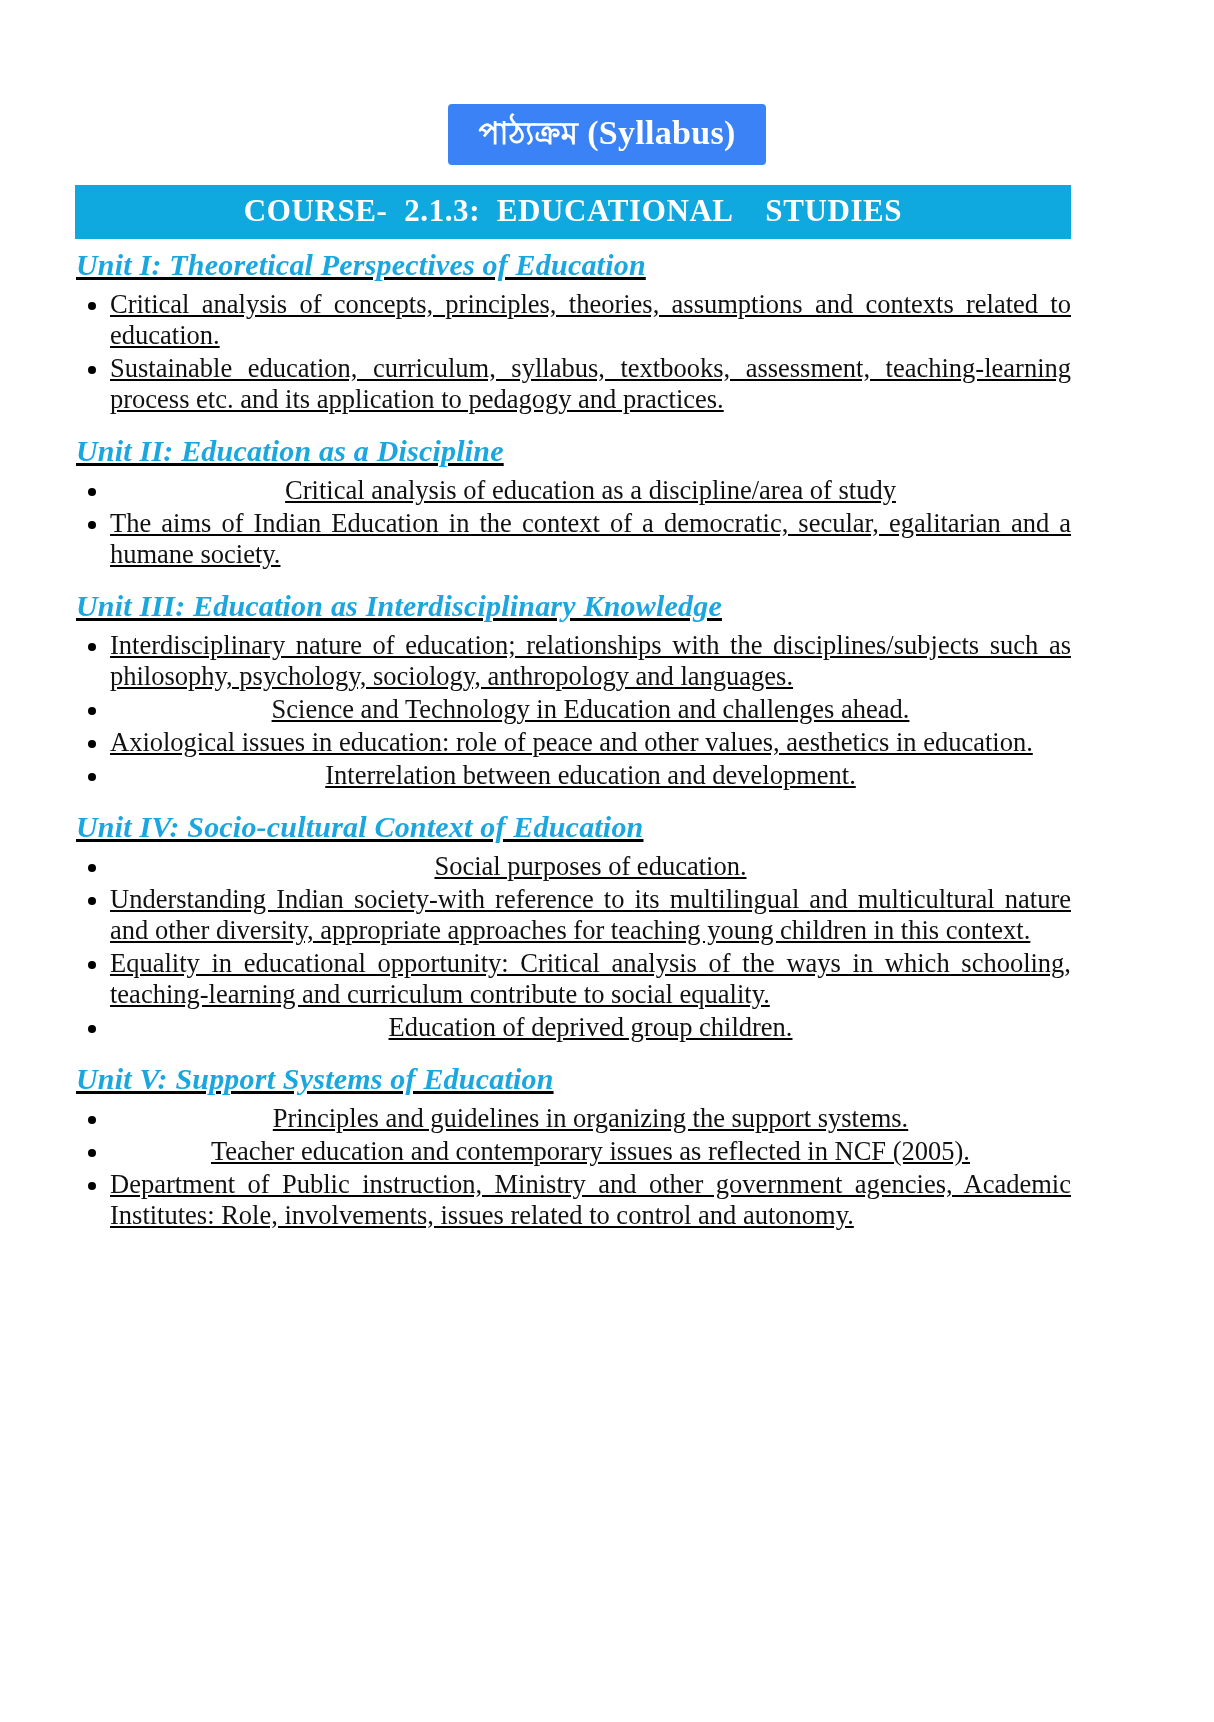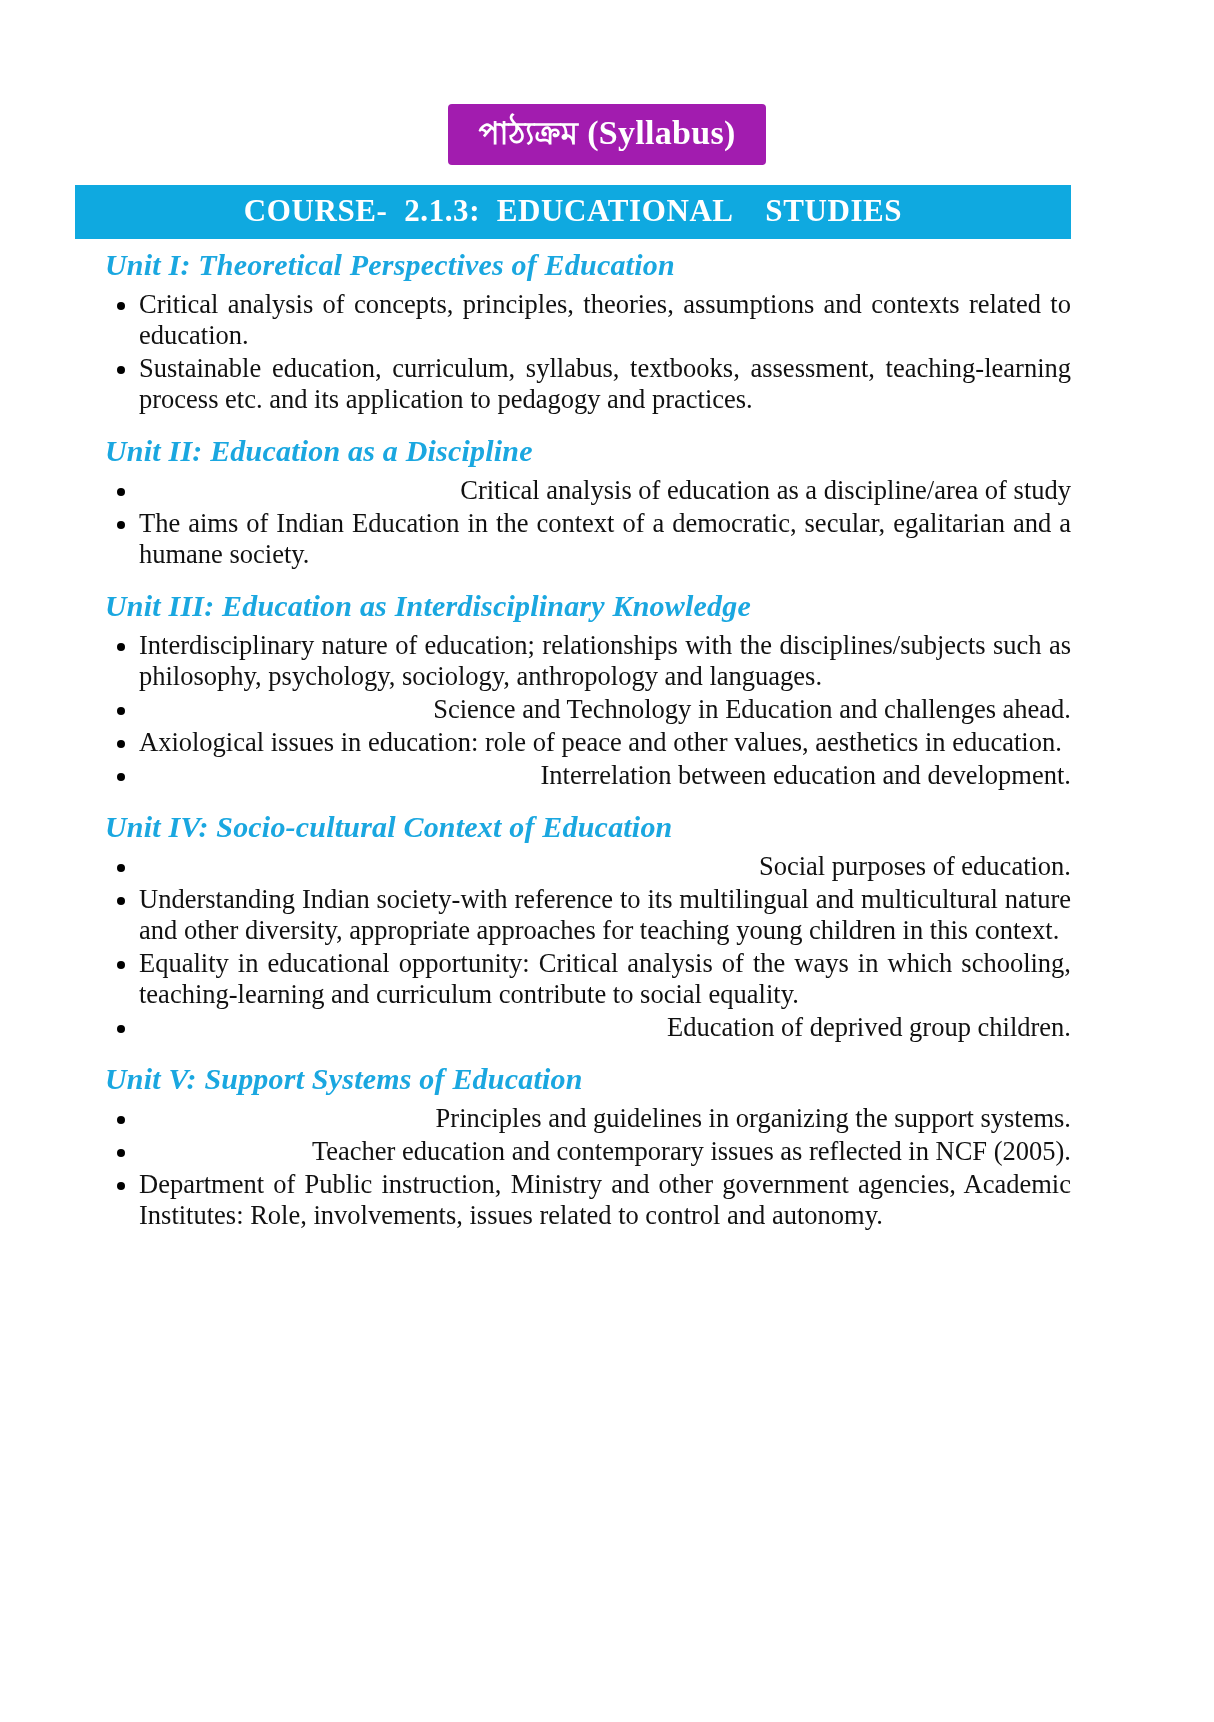--- a/index.html
+++ b/index.html
@@ -32,7 +32,7 @@
   }
   .title-badge {
     display: inline-block;
-    background: #a21caf;
+    background: #3b82f6;
     color: #ffffff;
     border-radius: 4px;
     padding: 9px 30px 13px 30px;

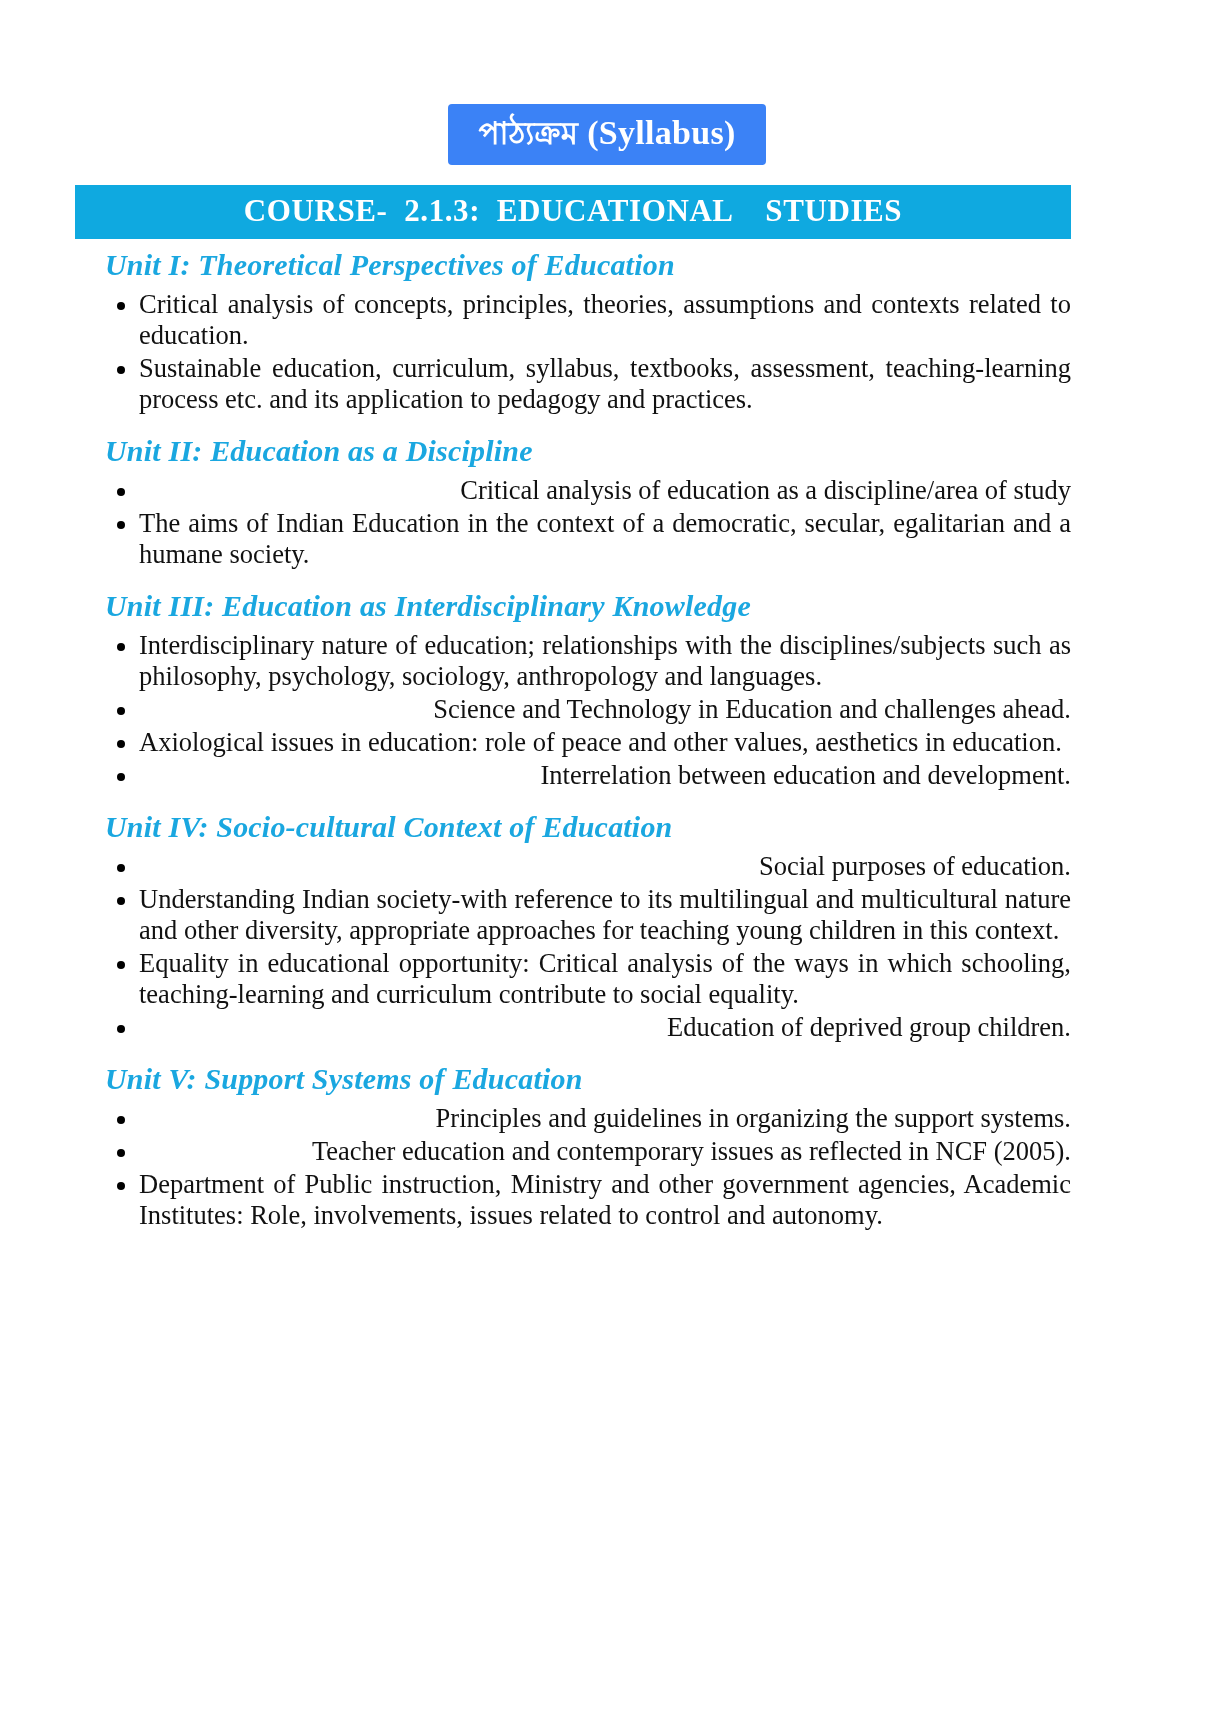--- a/index.html
+++ b/index.html
@@ -65,7 +65,8 @@
 
   
   .content {
-    margin: 0 143px 0 97px;
+    margin: 0 143px 0 68px;
+    text-decoration: underline;
   }
 
   .unit-heading {

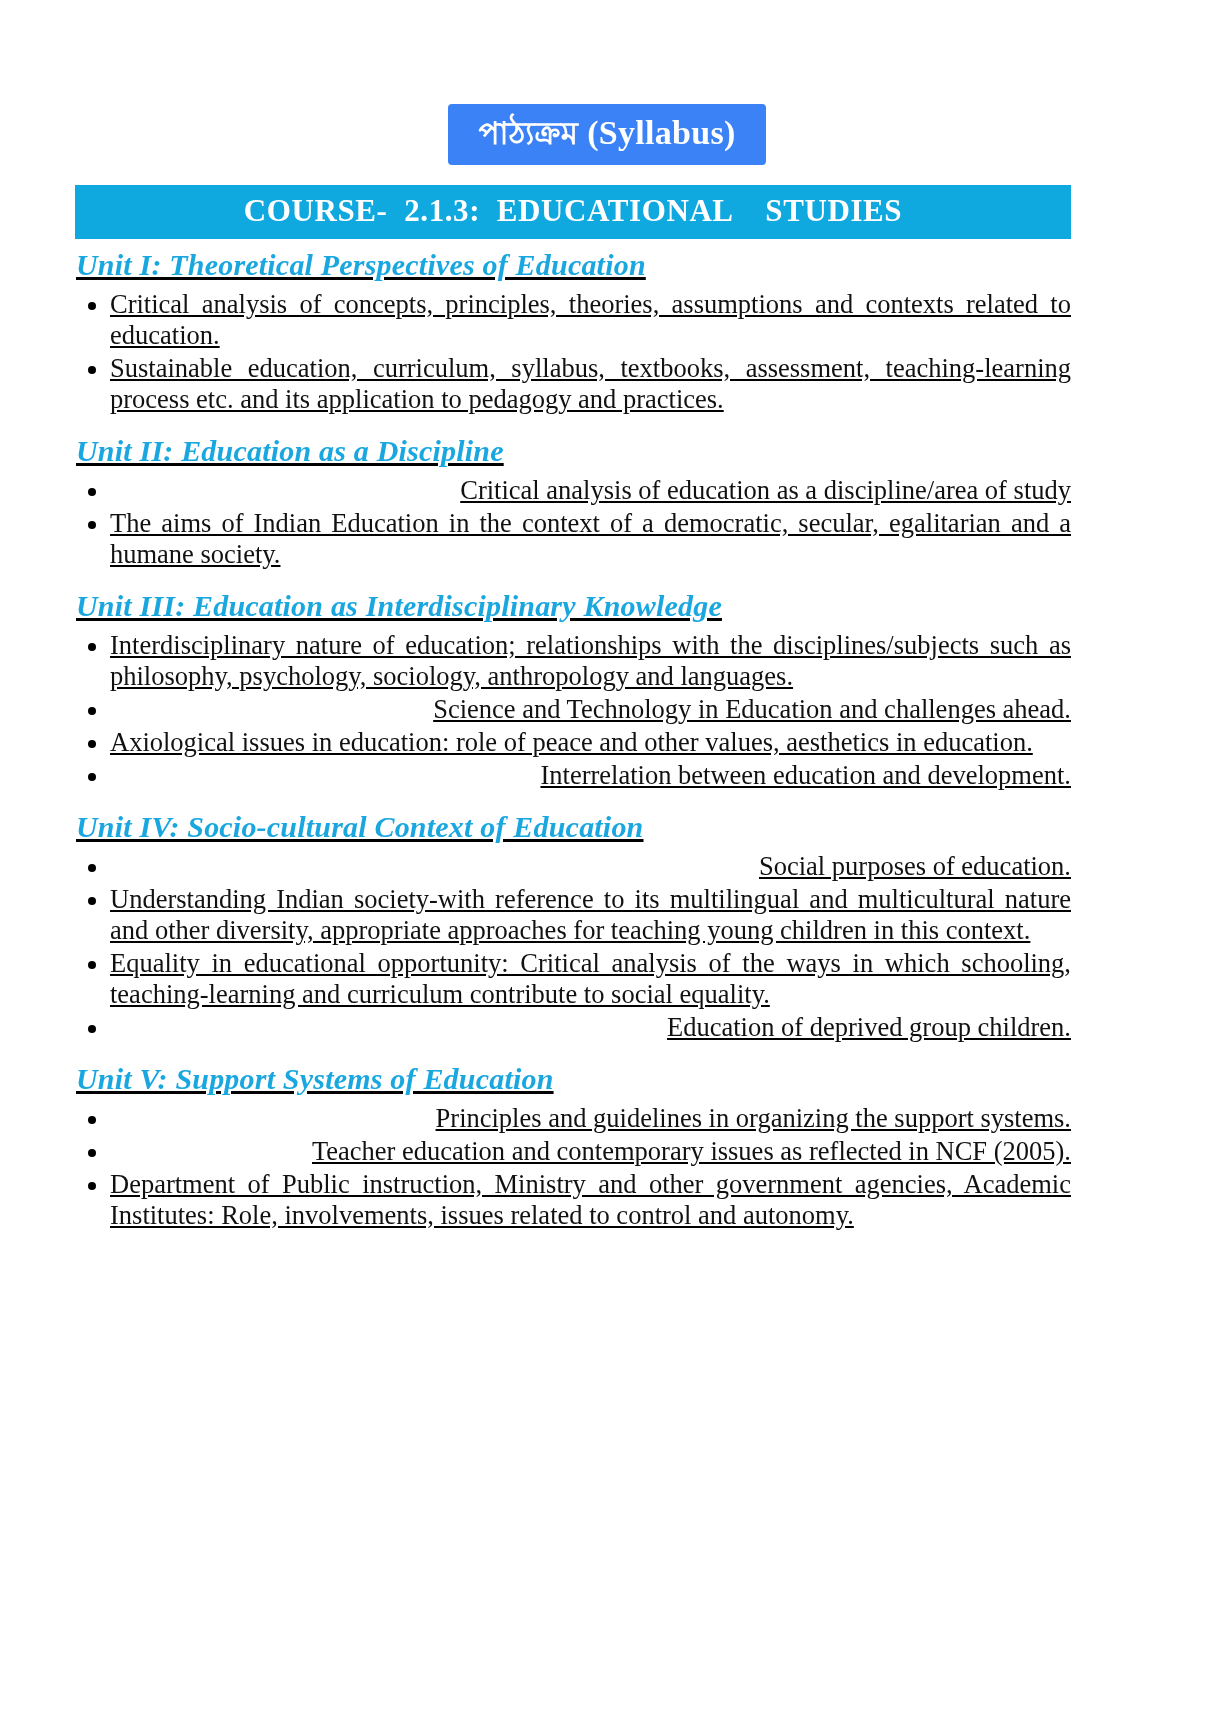--- a/index.html
+++ b/index.html
@@ -110,7 +110,7 @@
     display: block;
   }
   
-  ul.bullets li.short .txt { text-align: right; }
+  ul.bullets li.short .txt { text-align: center; }
 </style>
 </head>
 <body>

